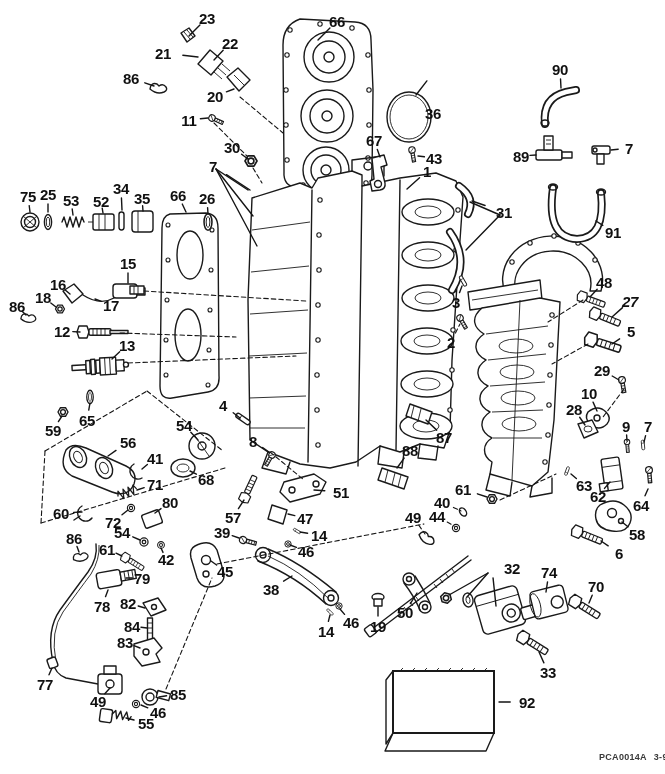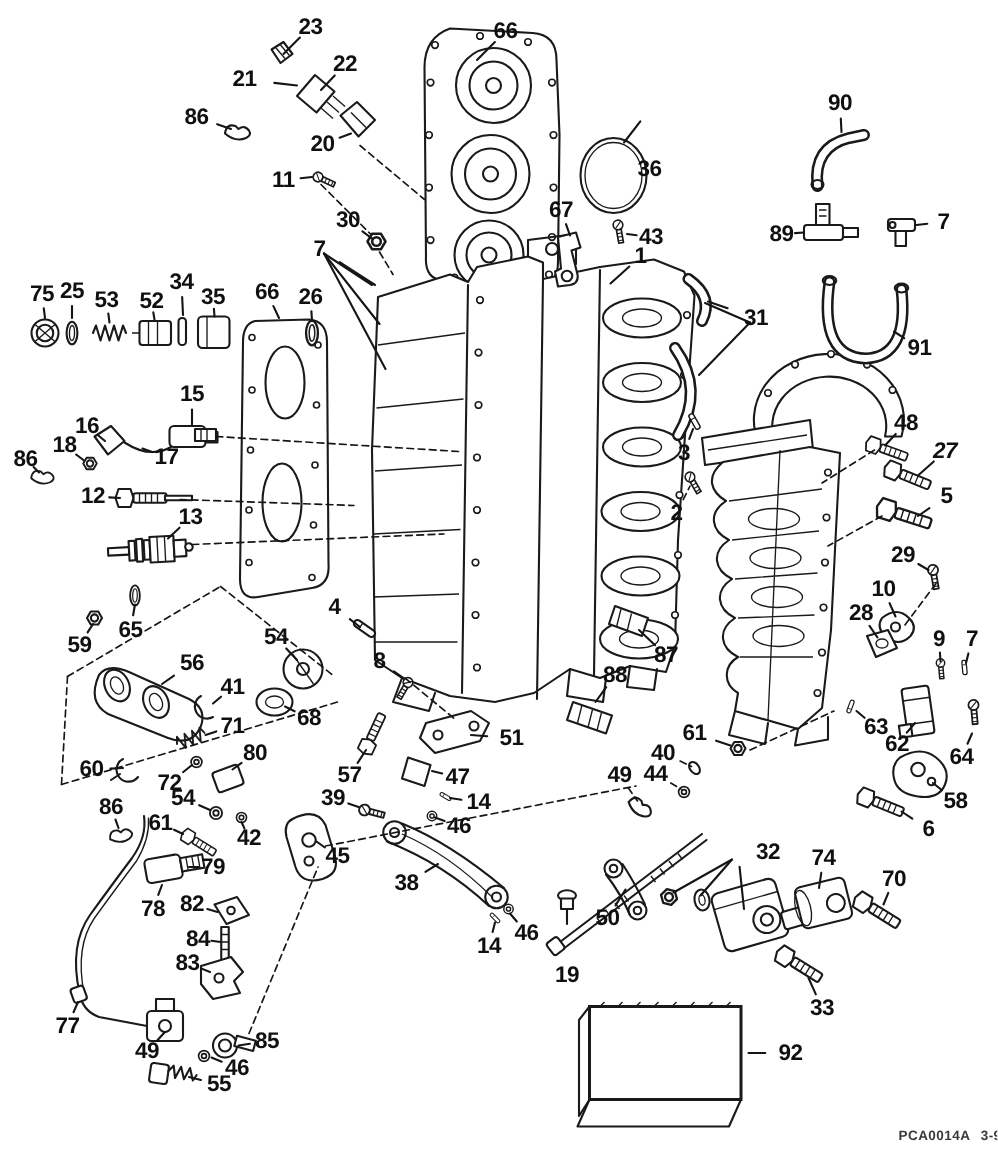--- a/index.html
+++ b/index.html
@@ -643,7 +643,7 @@
       <div class="callout" style="left: 271px; top: 589px;">38</div>
       <div class="callout" style="left: 326px; top: 631px;">14</div>
       <div class="callout" style="left: 351px; top: 622px;">46</div>
-      <div class="callout" style="left: 378px; top: 626px; margin-top: 24px;">19</div>
+      <div class="callout" style="left: 378px; top: 626px;">19</div>
       <div class="callout" style="left: 405px; top: 612px;">50</div>
       <div class="callout" style="left: 413px; top: 517px;">49</div>
       <div class="callout" style="left: 437px; top: 516px;">44</div>

